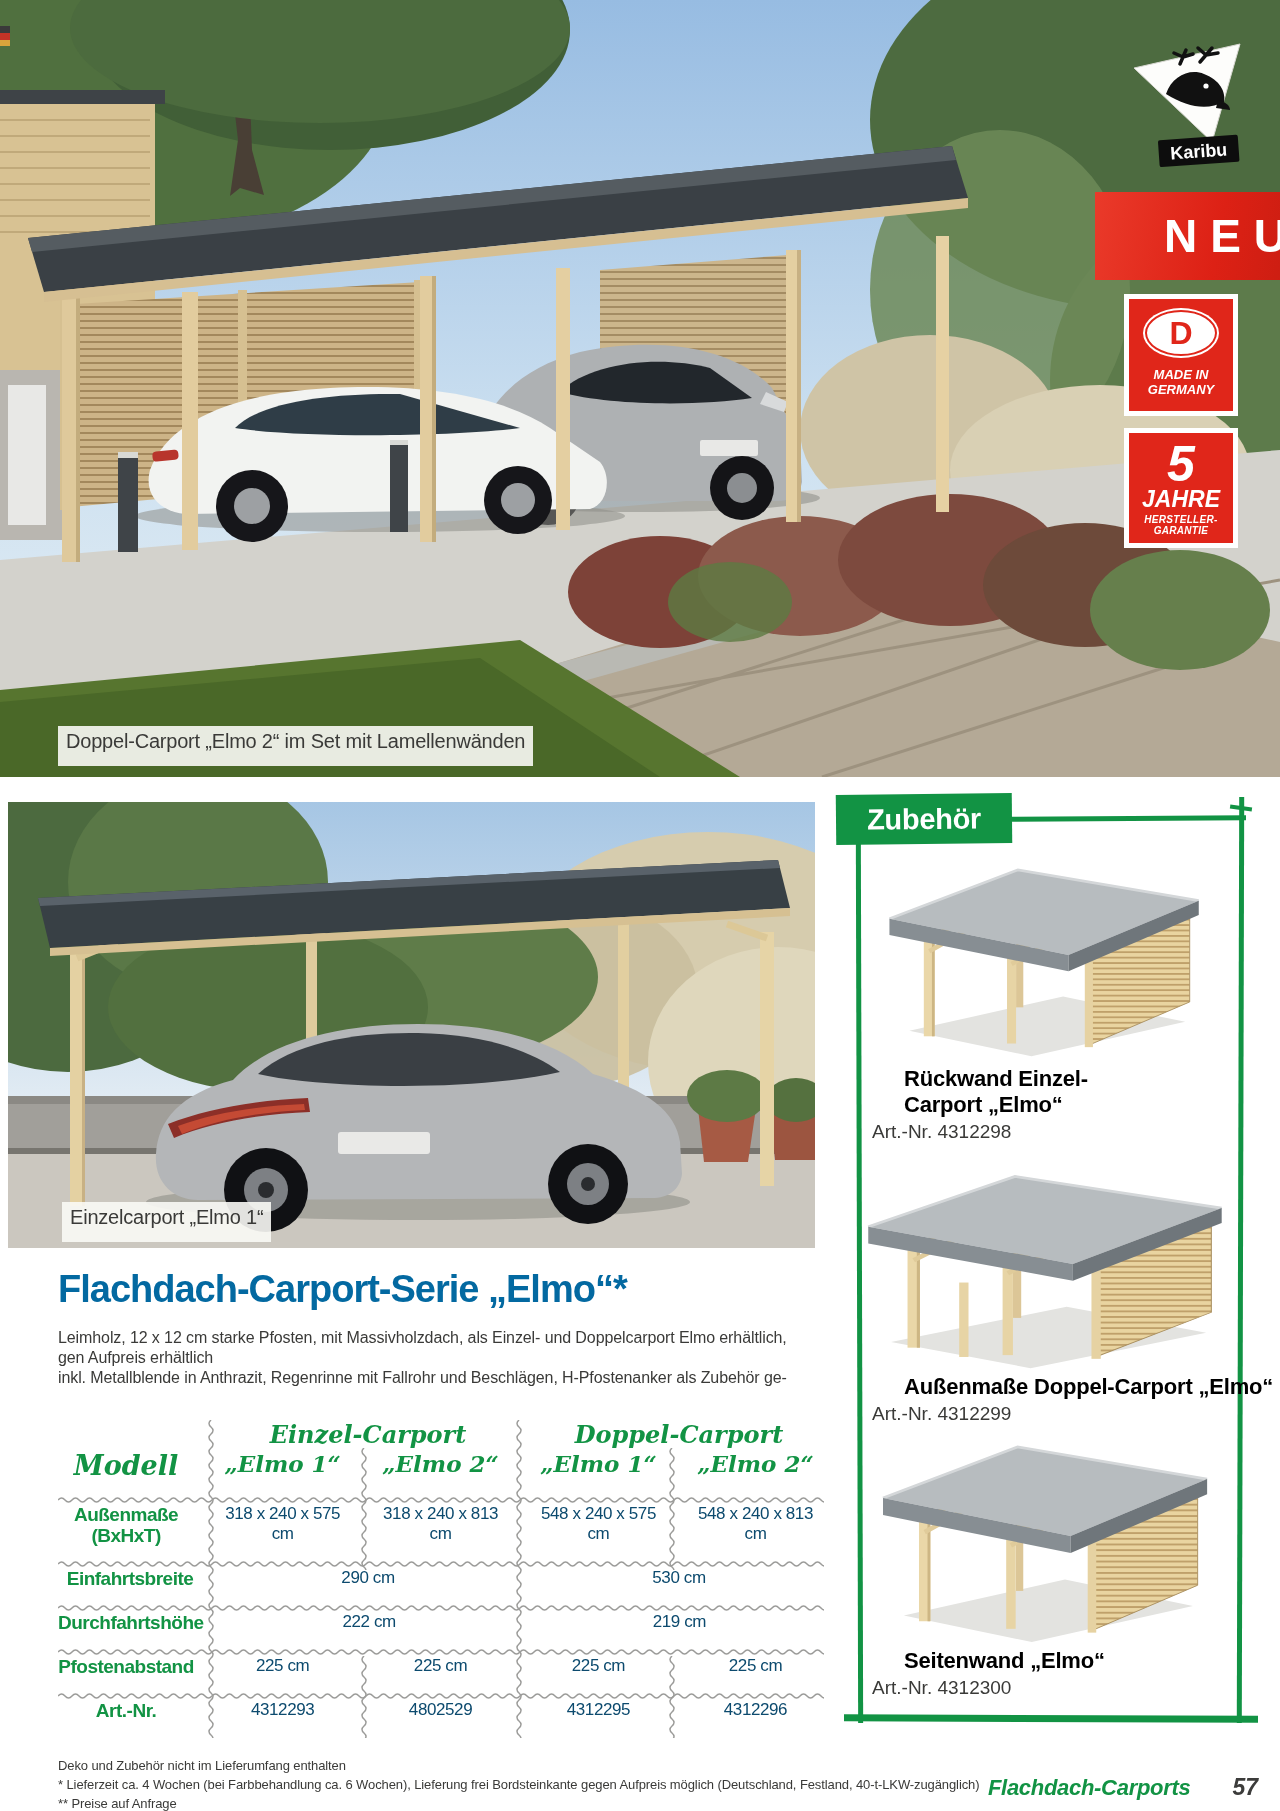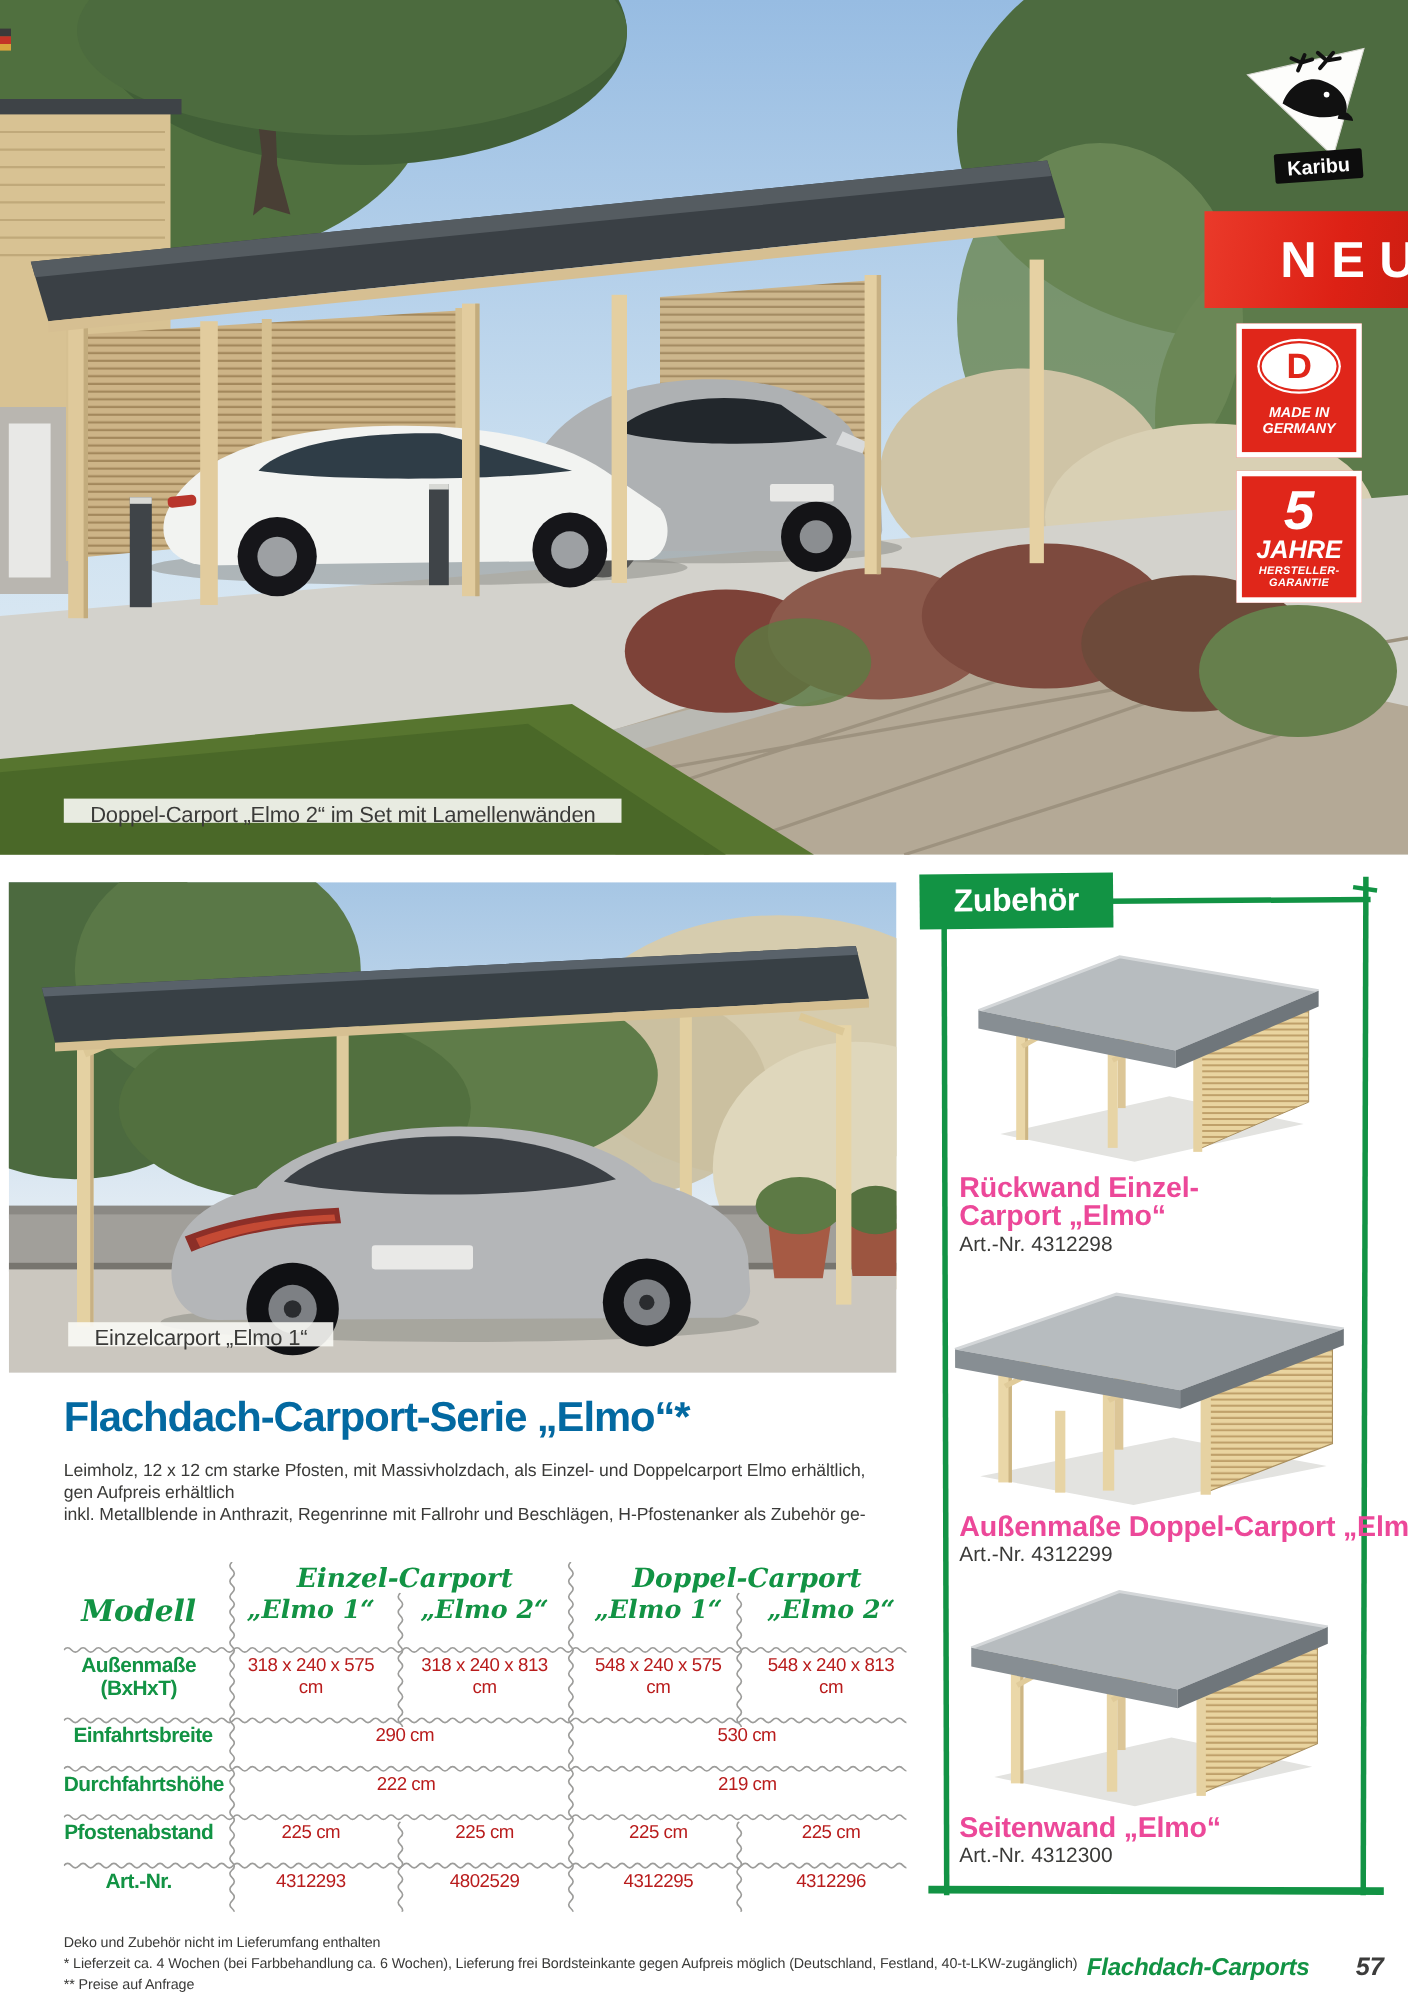--- a/index.html
+++ b/index.html
@@ -9,7 +9,7 @@
 
   
   .photo-caption{position:absolute;background:rgba(250,250,245,.9);color:#3a3a38;
-    font-size:20px;line-height:30px;height:22px;padding:0 24px;letter-spacing:-.2px;white-space:nowrap;}
+    font-size:20px;line-height:30px;height:40px;padding:0 8px;letter-spacing:-.2px;white-space:nowrap;}
 
   
   .neu-banner{left:1095px;top:192px;width:185px;height:88px;

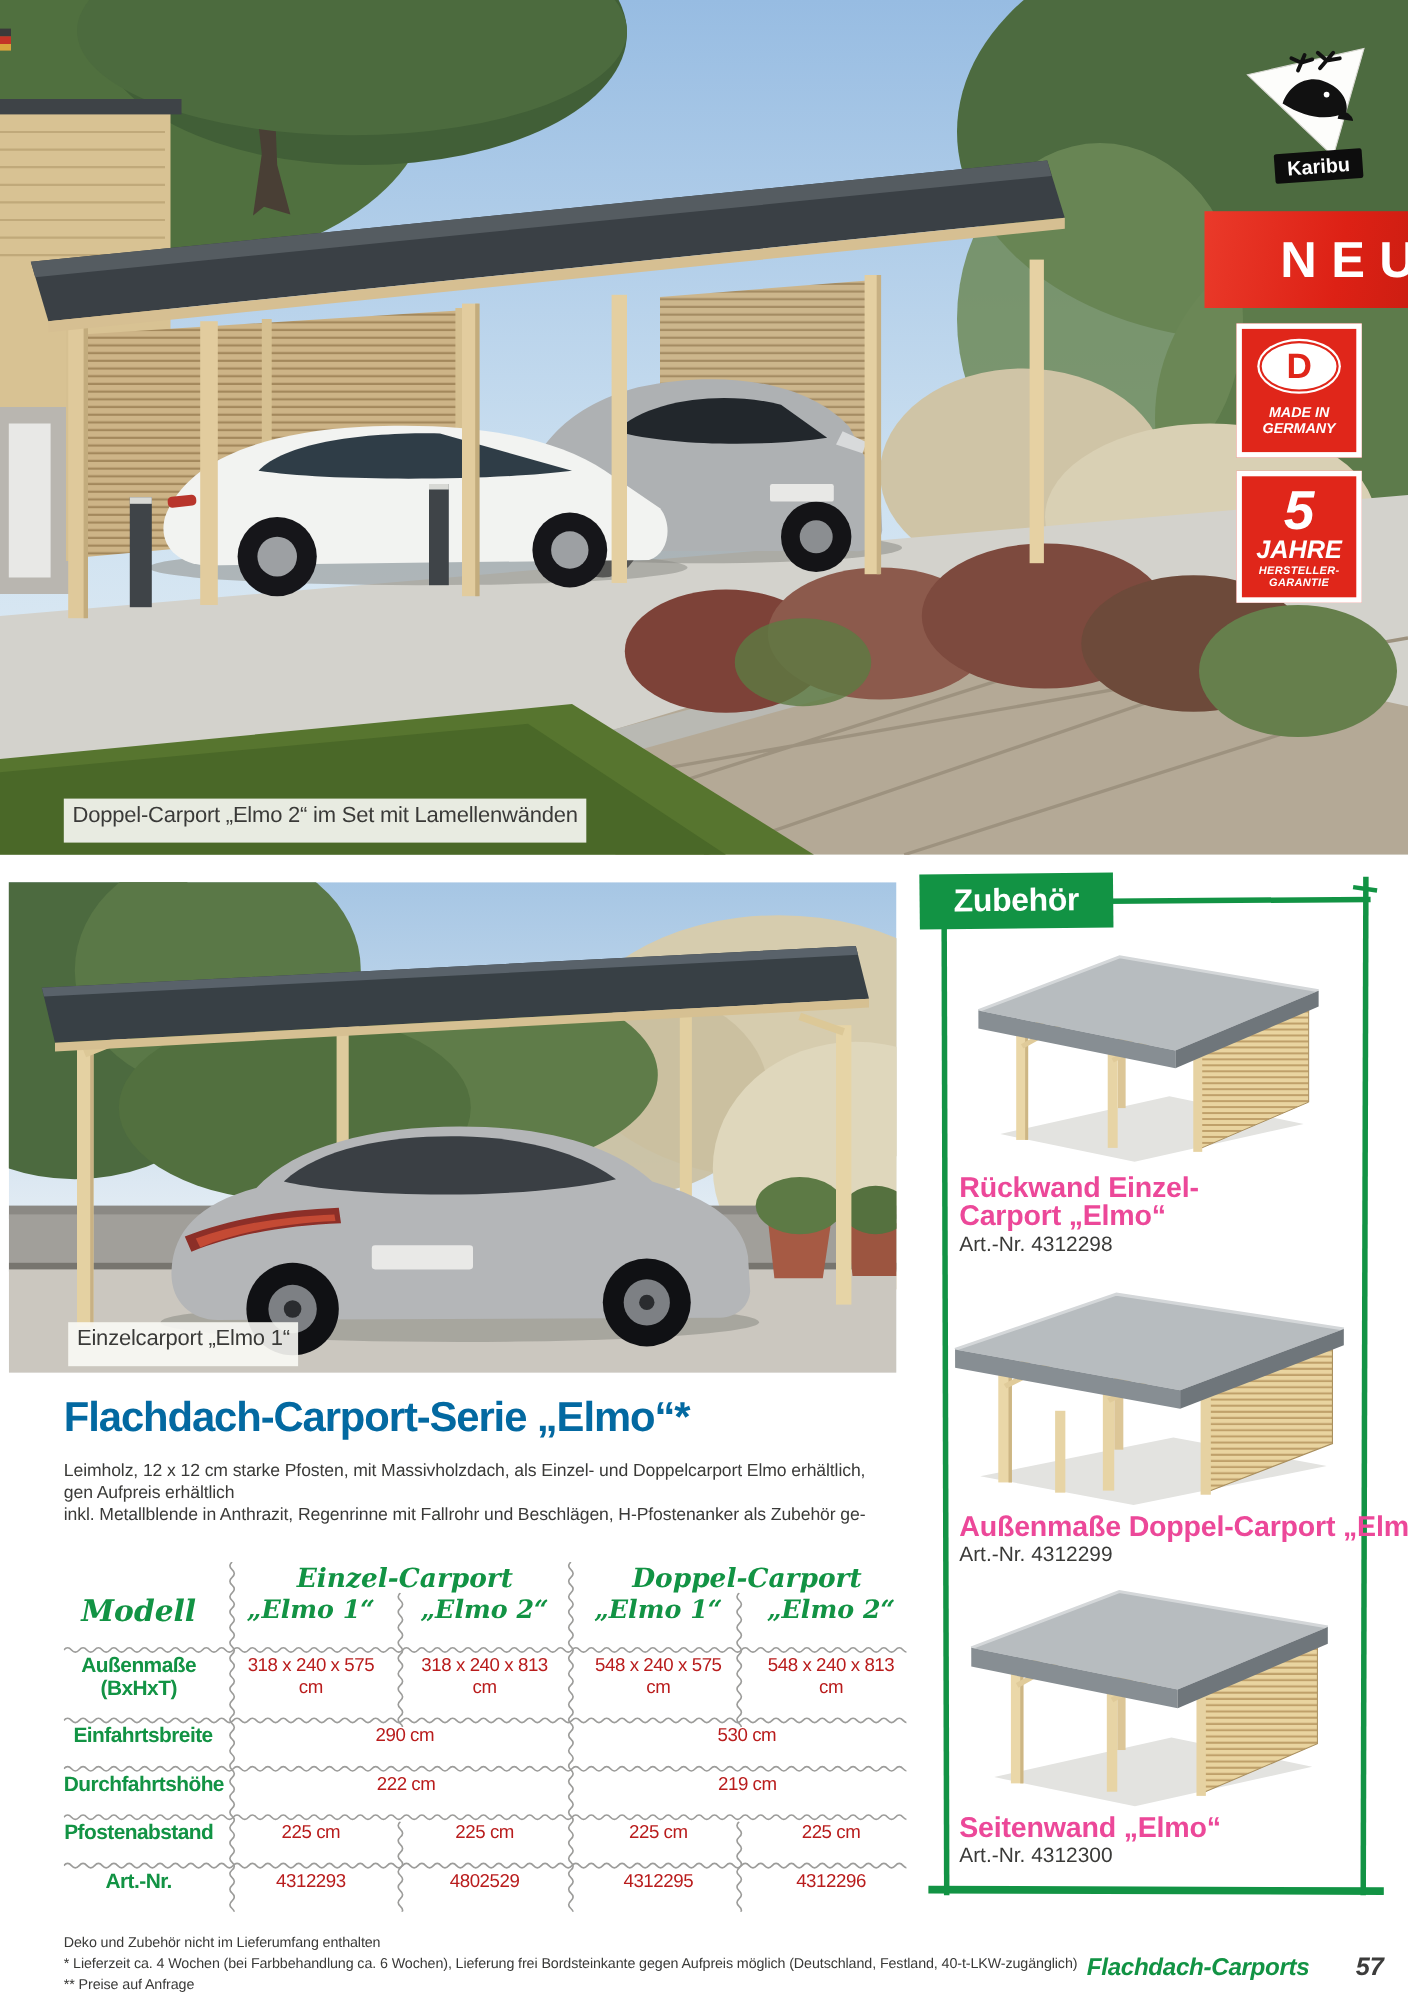--- a/index.html
+++ b/index.html
@@ -39,7 +39,7 @@
   .zub-label span{color:#fff;font-size:29px;font-weight:bold;letter-spacing:-.3px;}
   .gframe{background:#129344;}
   .acc-caption{position:absolute;width:330px;}
-  .acc-caption .t{font-size:26px;font-weight:bold;color:#ec4899;line-height:26px;letter-spacing:-.2px;}
+  .acc-caption .t{font-size:22px;font-weight:bold;color:#000000;line-height:26px;letter-spacing:-.2px;margin-left:32px;}
   .acc-caption .a{font-size:19px;color:#3a3a38;line-height:23px;margin-top:2px;}
 
   

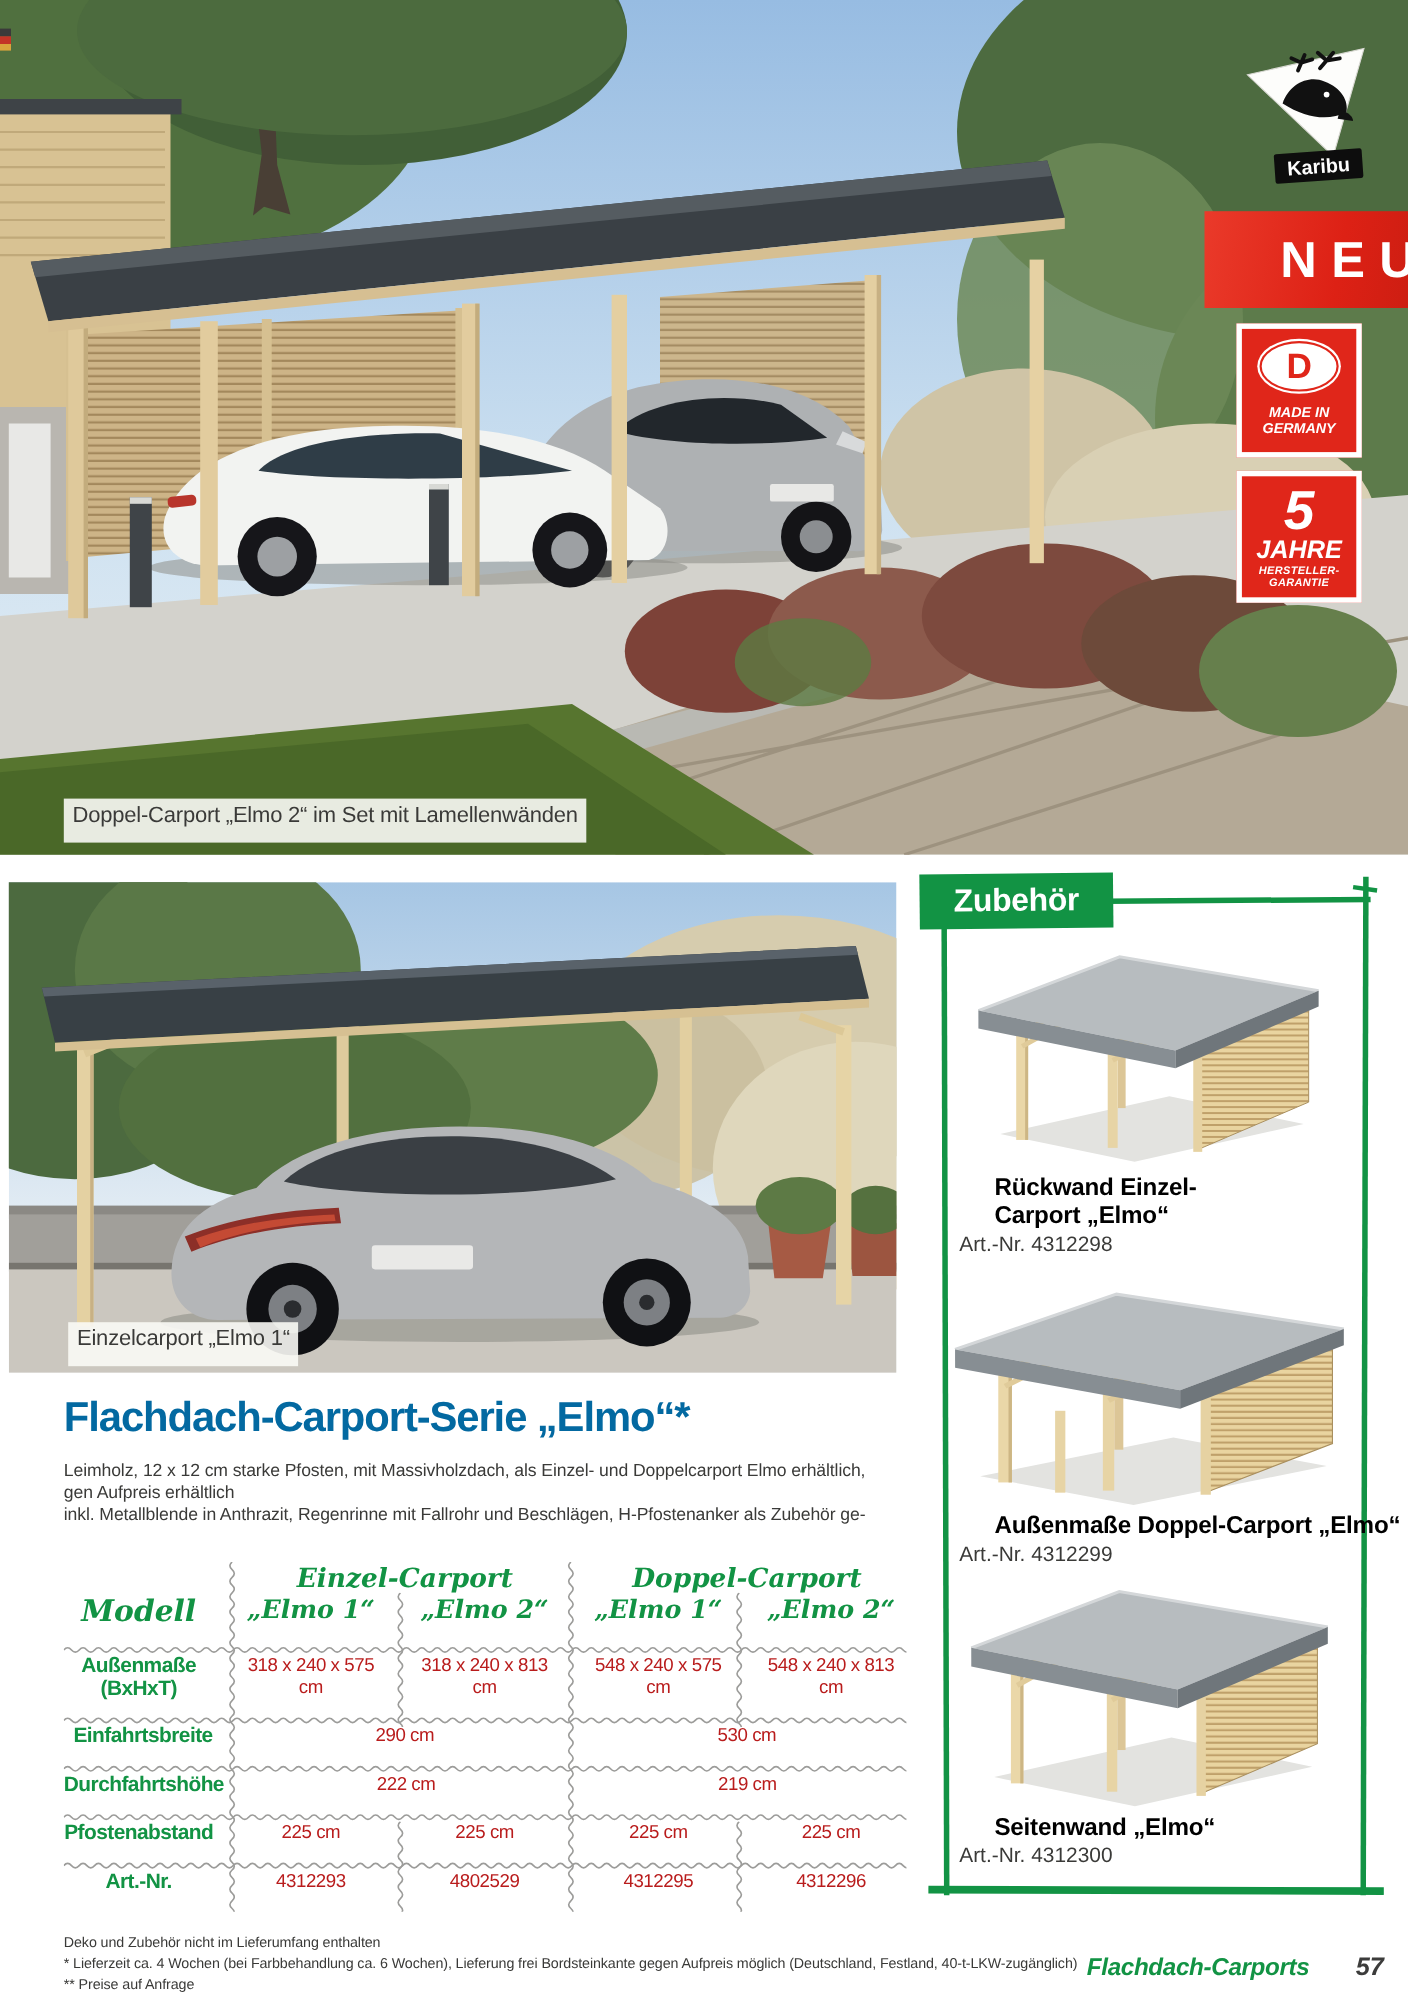--- a/index.html
+++ b/index.html
@@ -57,7 +57,7 @@
   .el-head{font-size:23px;}
   .modell{font-size:27px;}
   .rlabel{color:#129344;font-size:19px;font-weight:bold;letter-spacing:-.5px;line-height:21px;}
-  .val{font-size:17px;color:#b91c1c;letter-spacing:-.4px;}
+  .val{font-size:17px;color:#0c4a6e;letter-spacing:-.4px;}
   .sq-h{display:block;}
 
   

